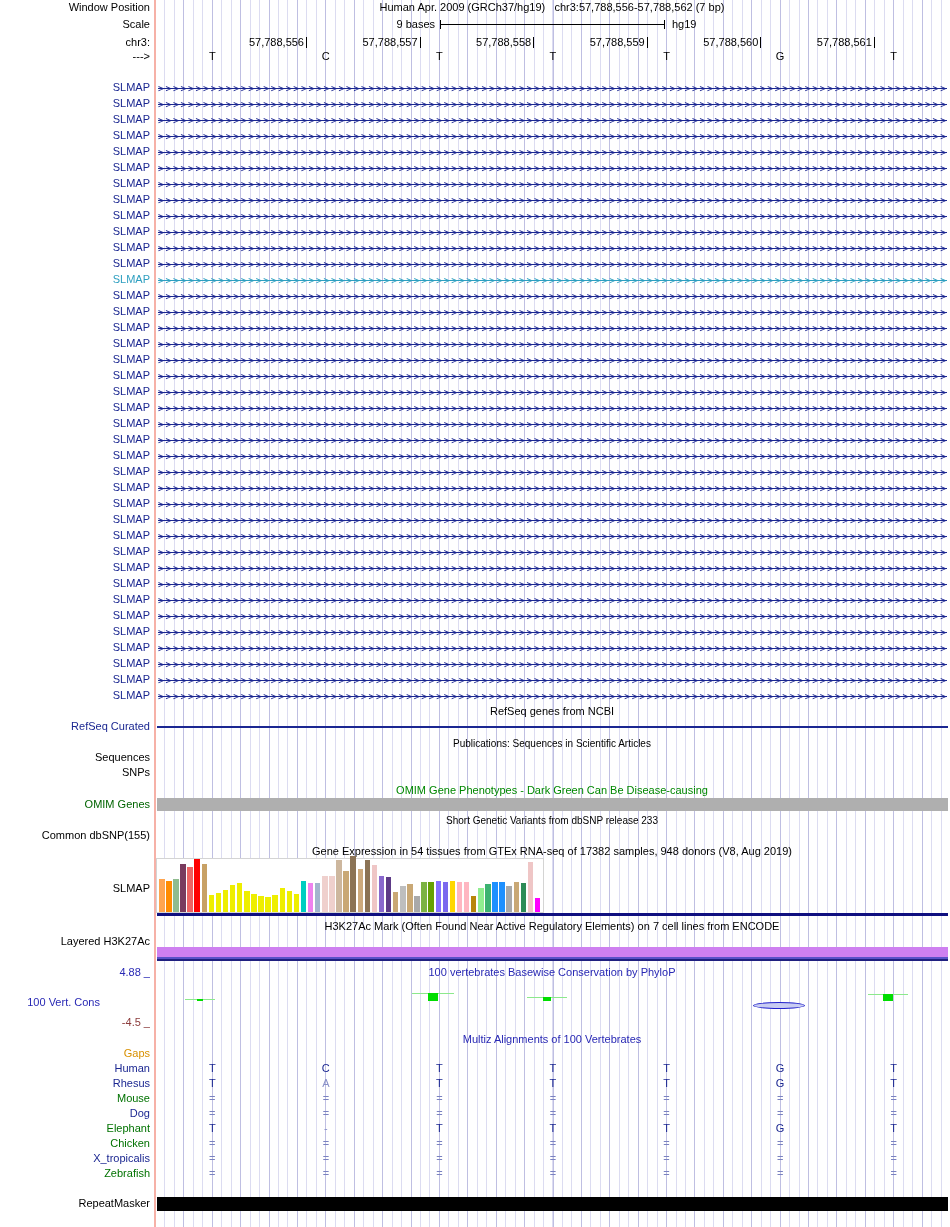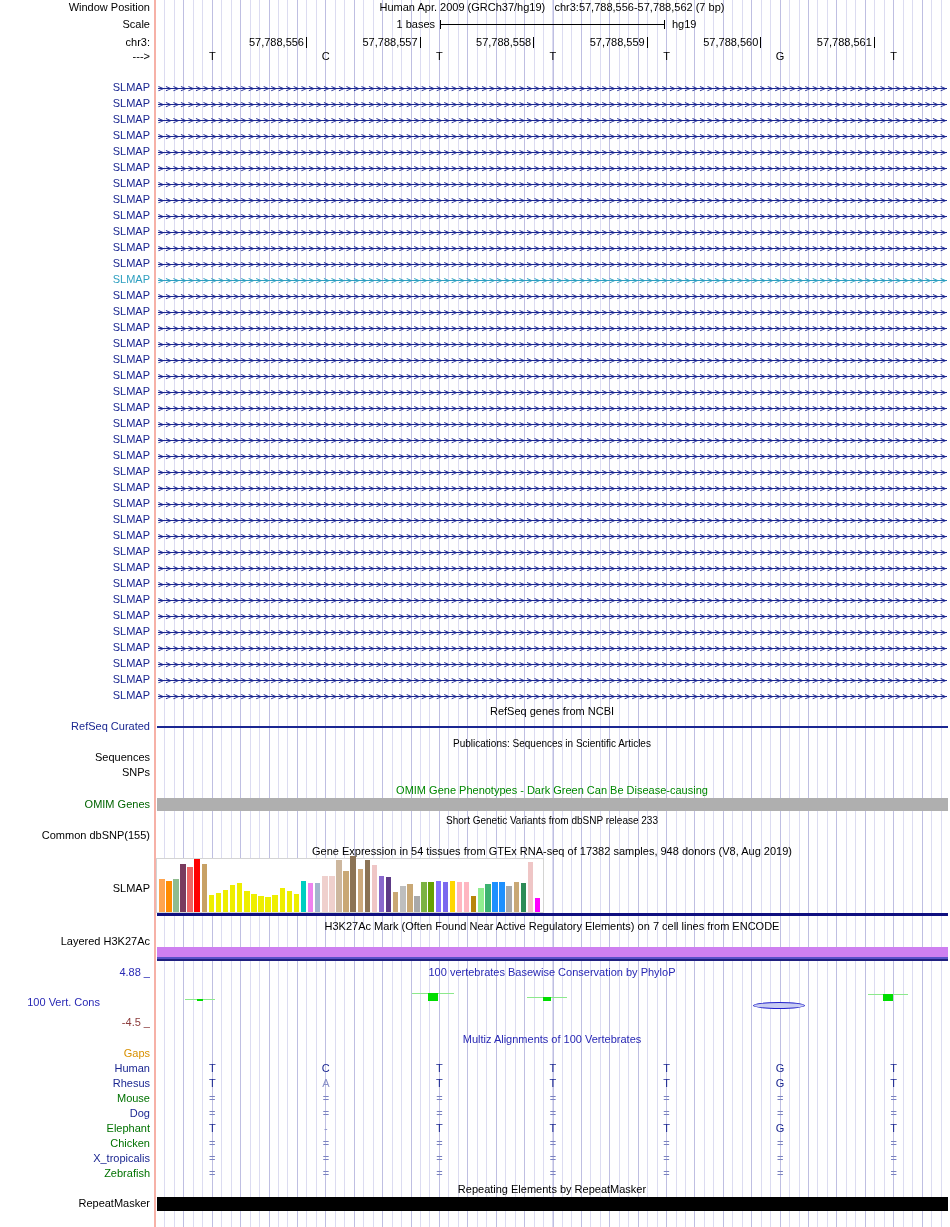--- a/index.html
+++ b/index.html
@@ -50,7 +50,7 @@
   <div class="abs title" style="top:1px;"><span>Human Apr. 2009 (GRCh37/hg19)</span>&nbsp;&nbsp;&nbsp;<span>chr3:57,788,556-57,788,562 (7 bp)</span></div>
 
   <div class="abs leftlabel" style="top:18px;">Scale</div>
-  <div class="abs" style="top:18px;left:340px;width:95px;text-align:right;">1 bases</div>
+  <div class="abs" style="top:18px;left:340px;width:95px;text-align:right;">9 bases</div>
   <div class="abs ruler" style="left:440px;width:223px;"></div>
   <div class="abs" style="top:18px;left:672px;">hg19</div>
 

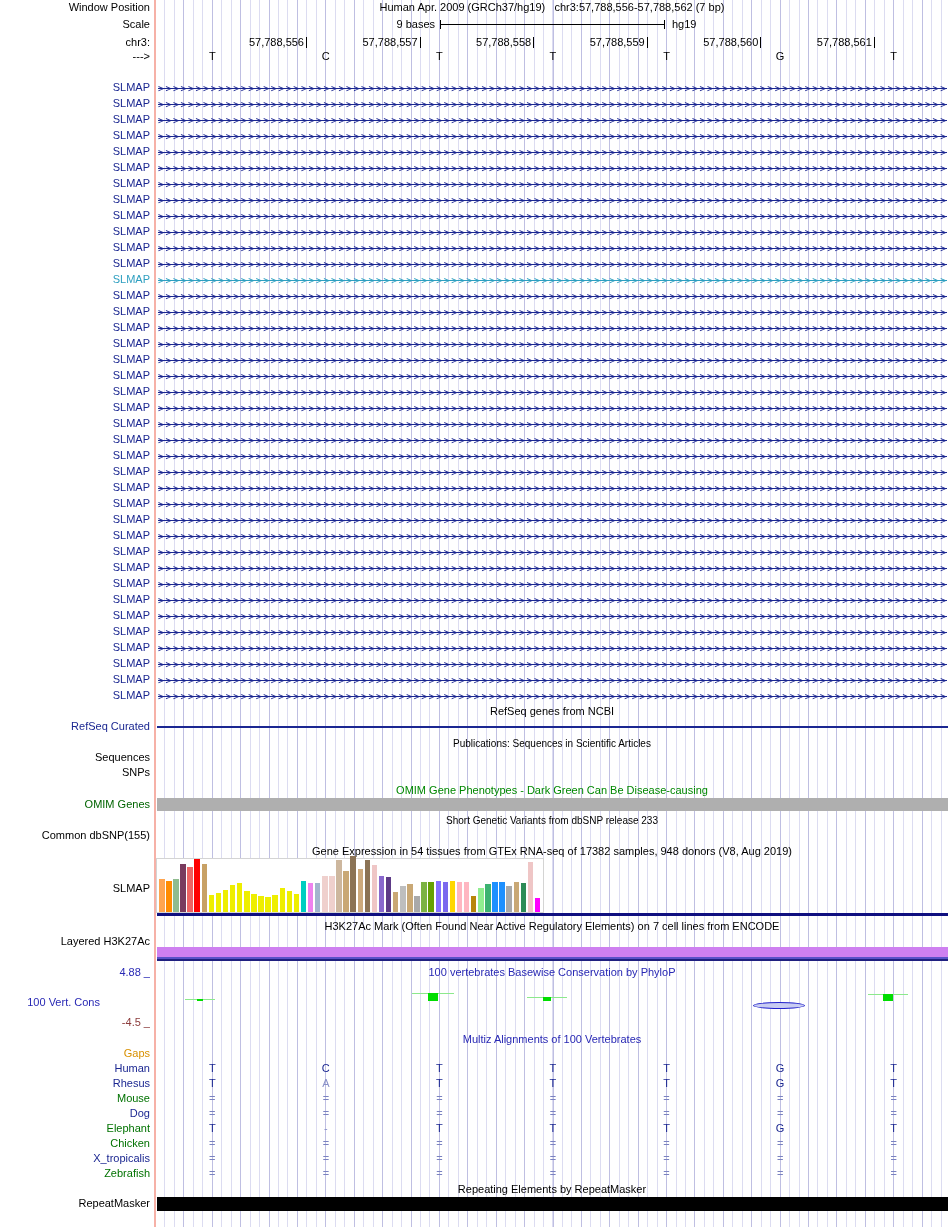--- a/index.html
+++ b/index.html
@@ -307,7 +307,6 @@
       <div class="abs mz-letter" style="left: 883.712px; top: 1167px; color: rgb(122, 130, 192);">=</div>
     </div>
 
-  <div class="abs title" style="top:1183px;">Repeating Elements by RepeatMasker</div>
   <div class="abs leftlabel" style="top:1197px;">RepeatMasker</div>
   <div class="abs blackbar" style="top:1197px;"></div>
 <div class="abs coordtext" style="left: 204px;">57,788,556</div>

